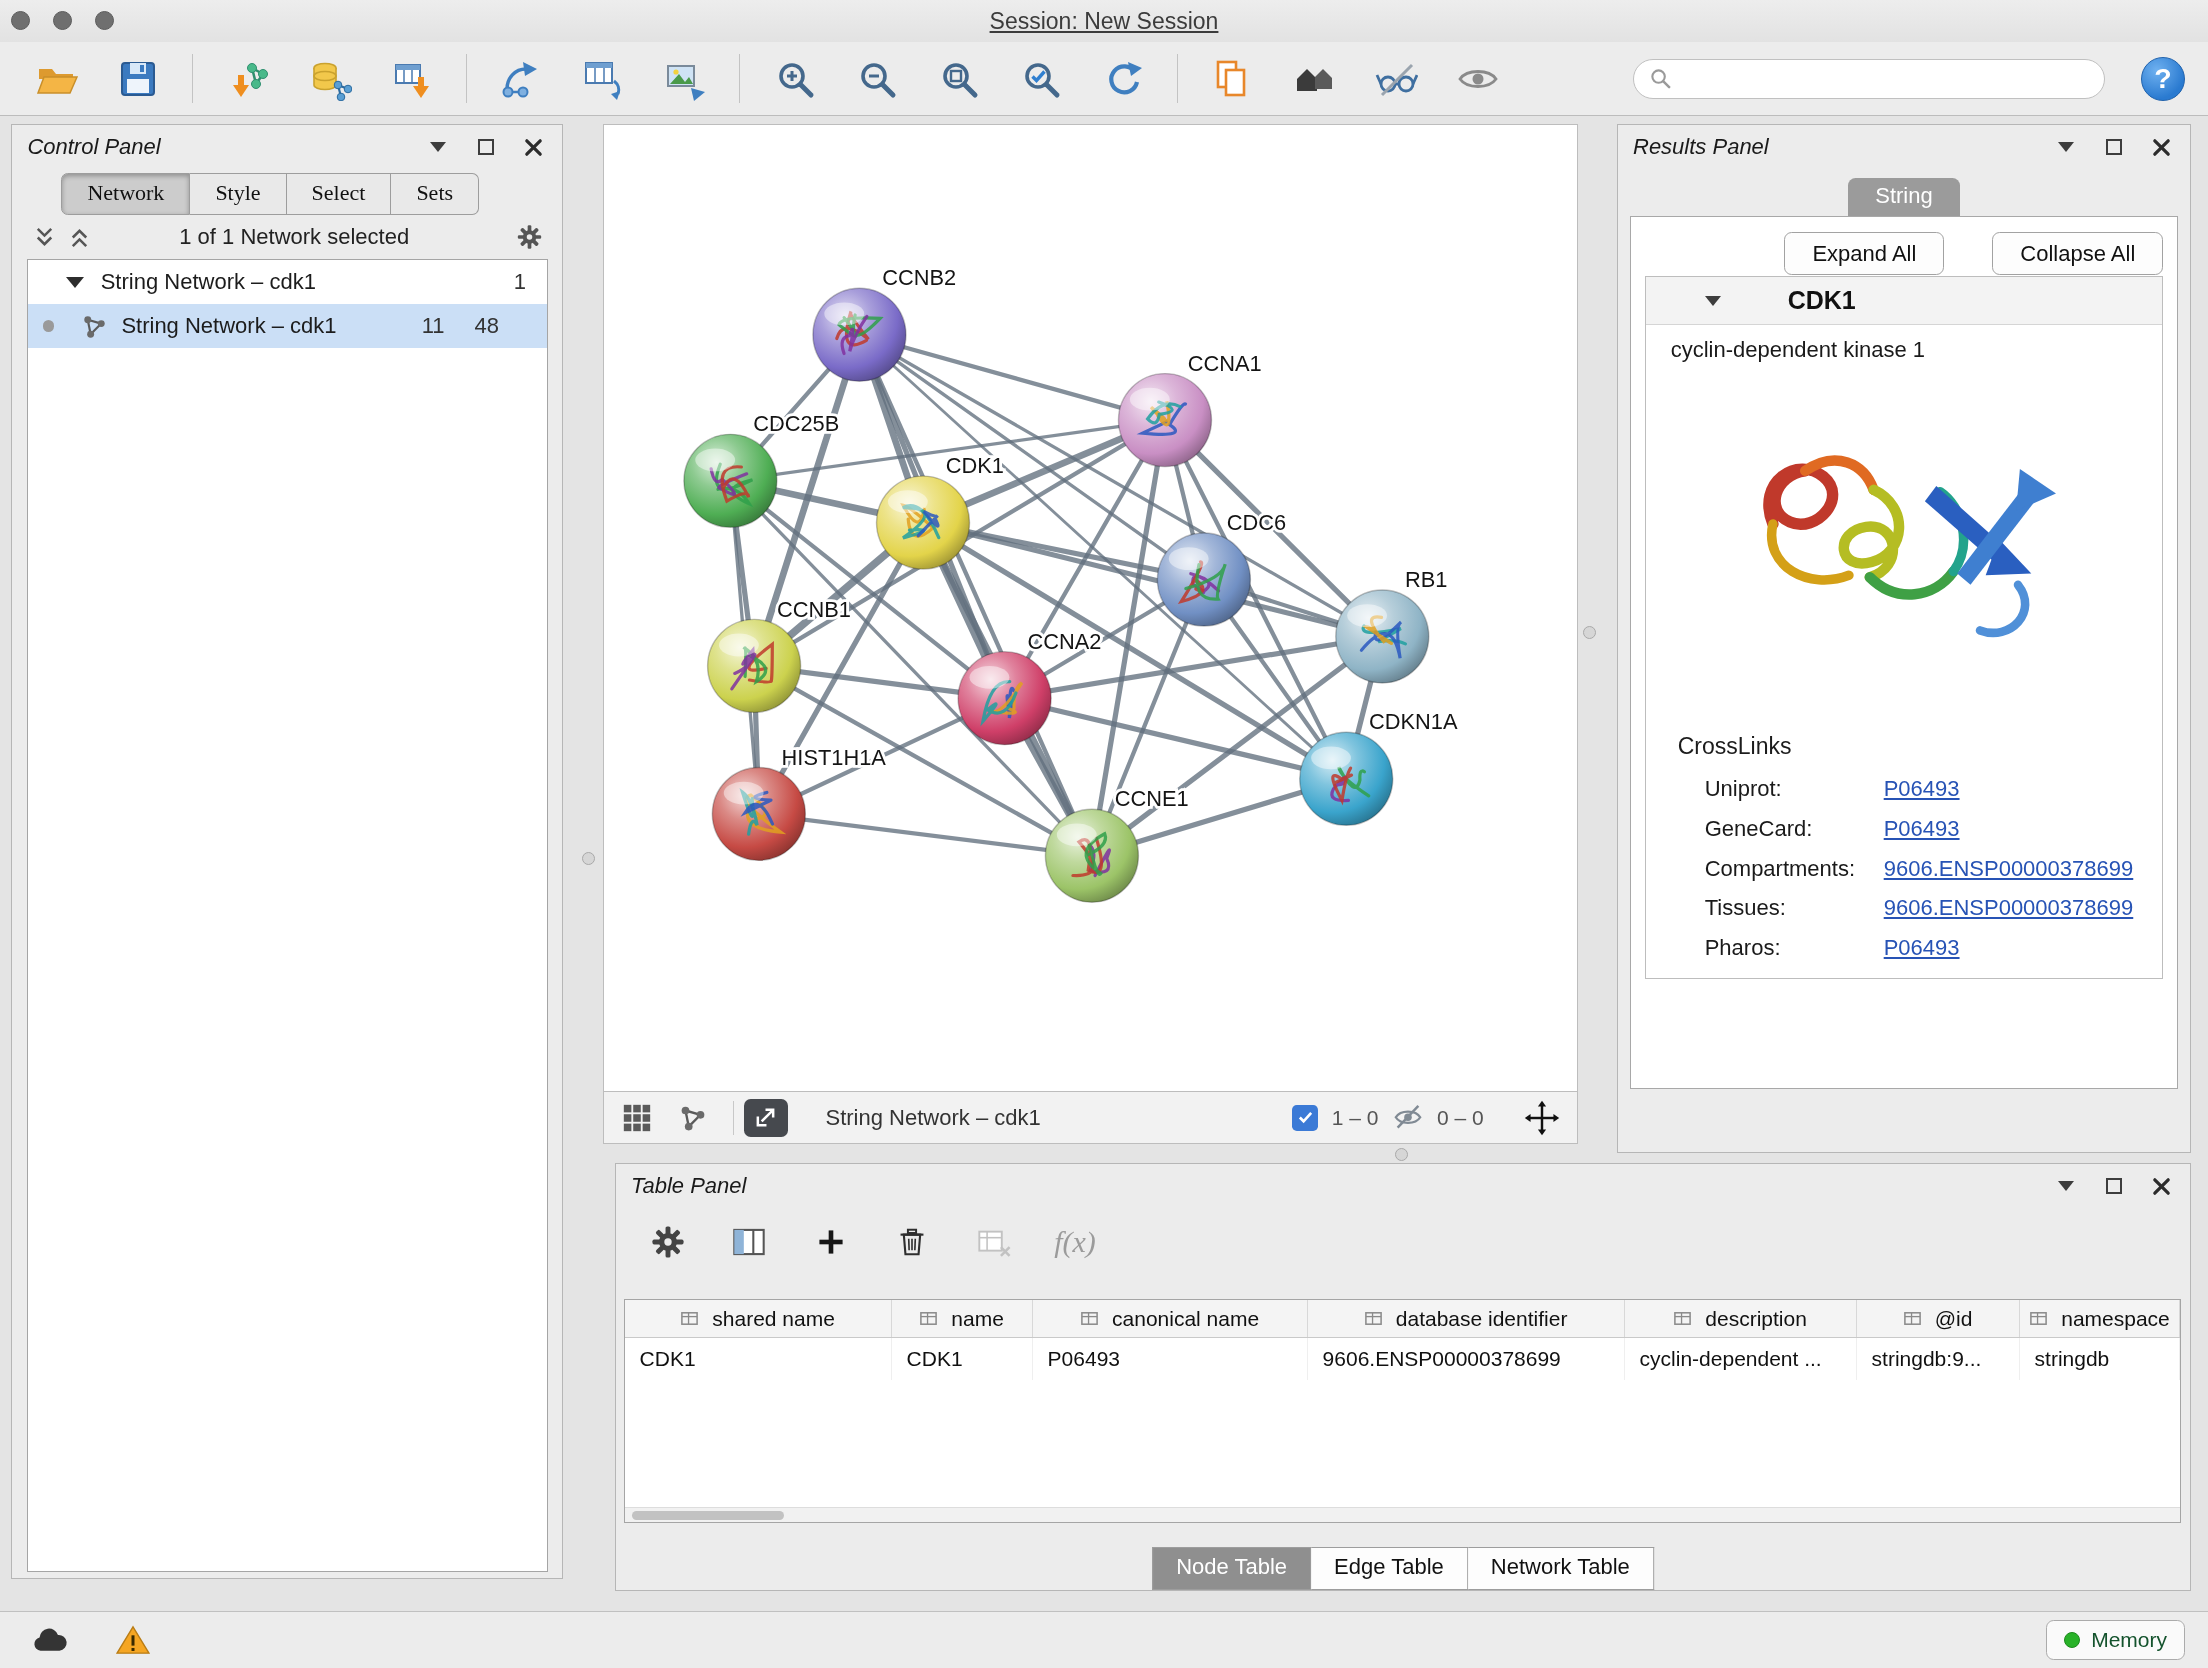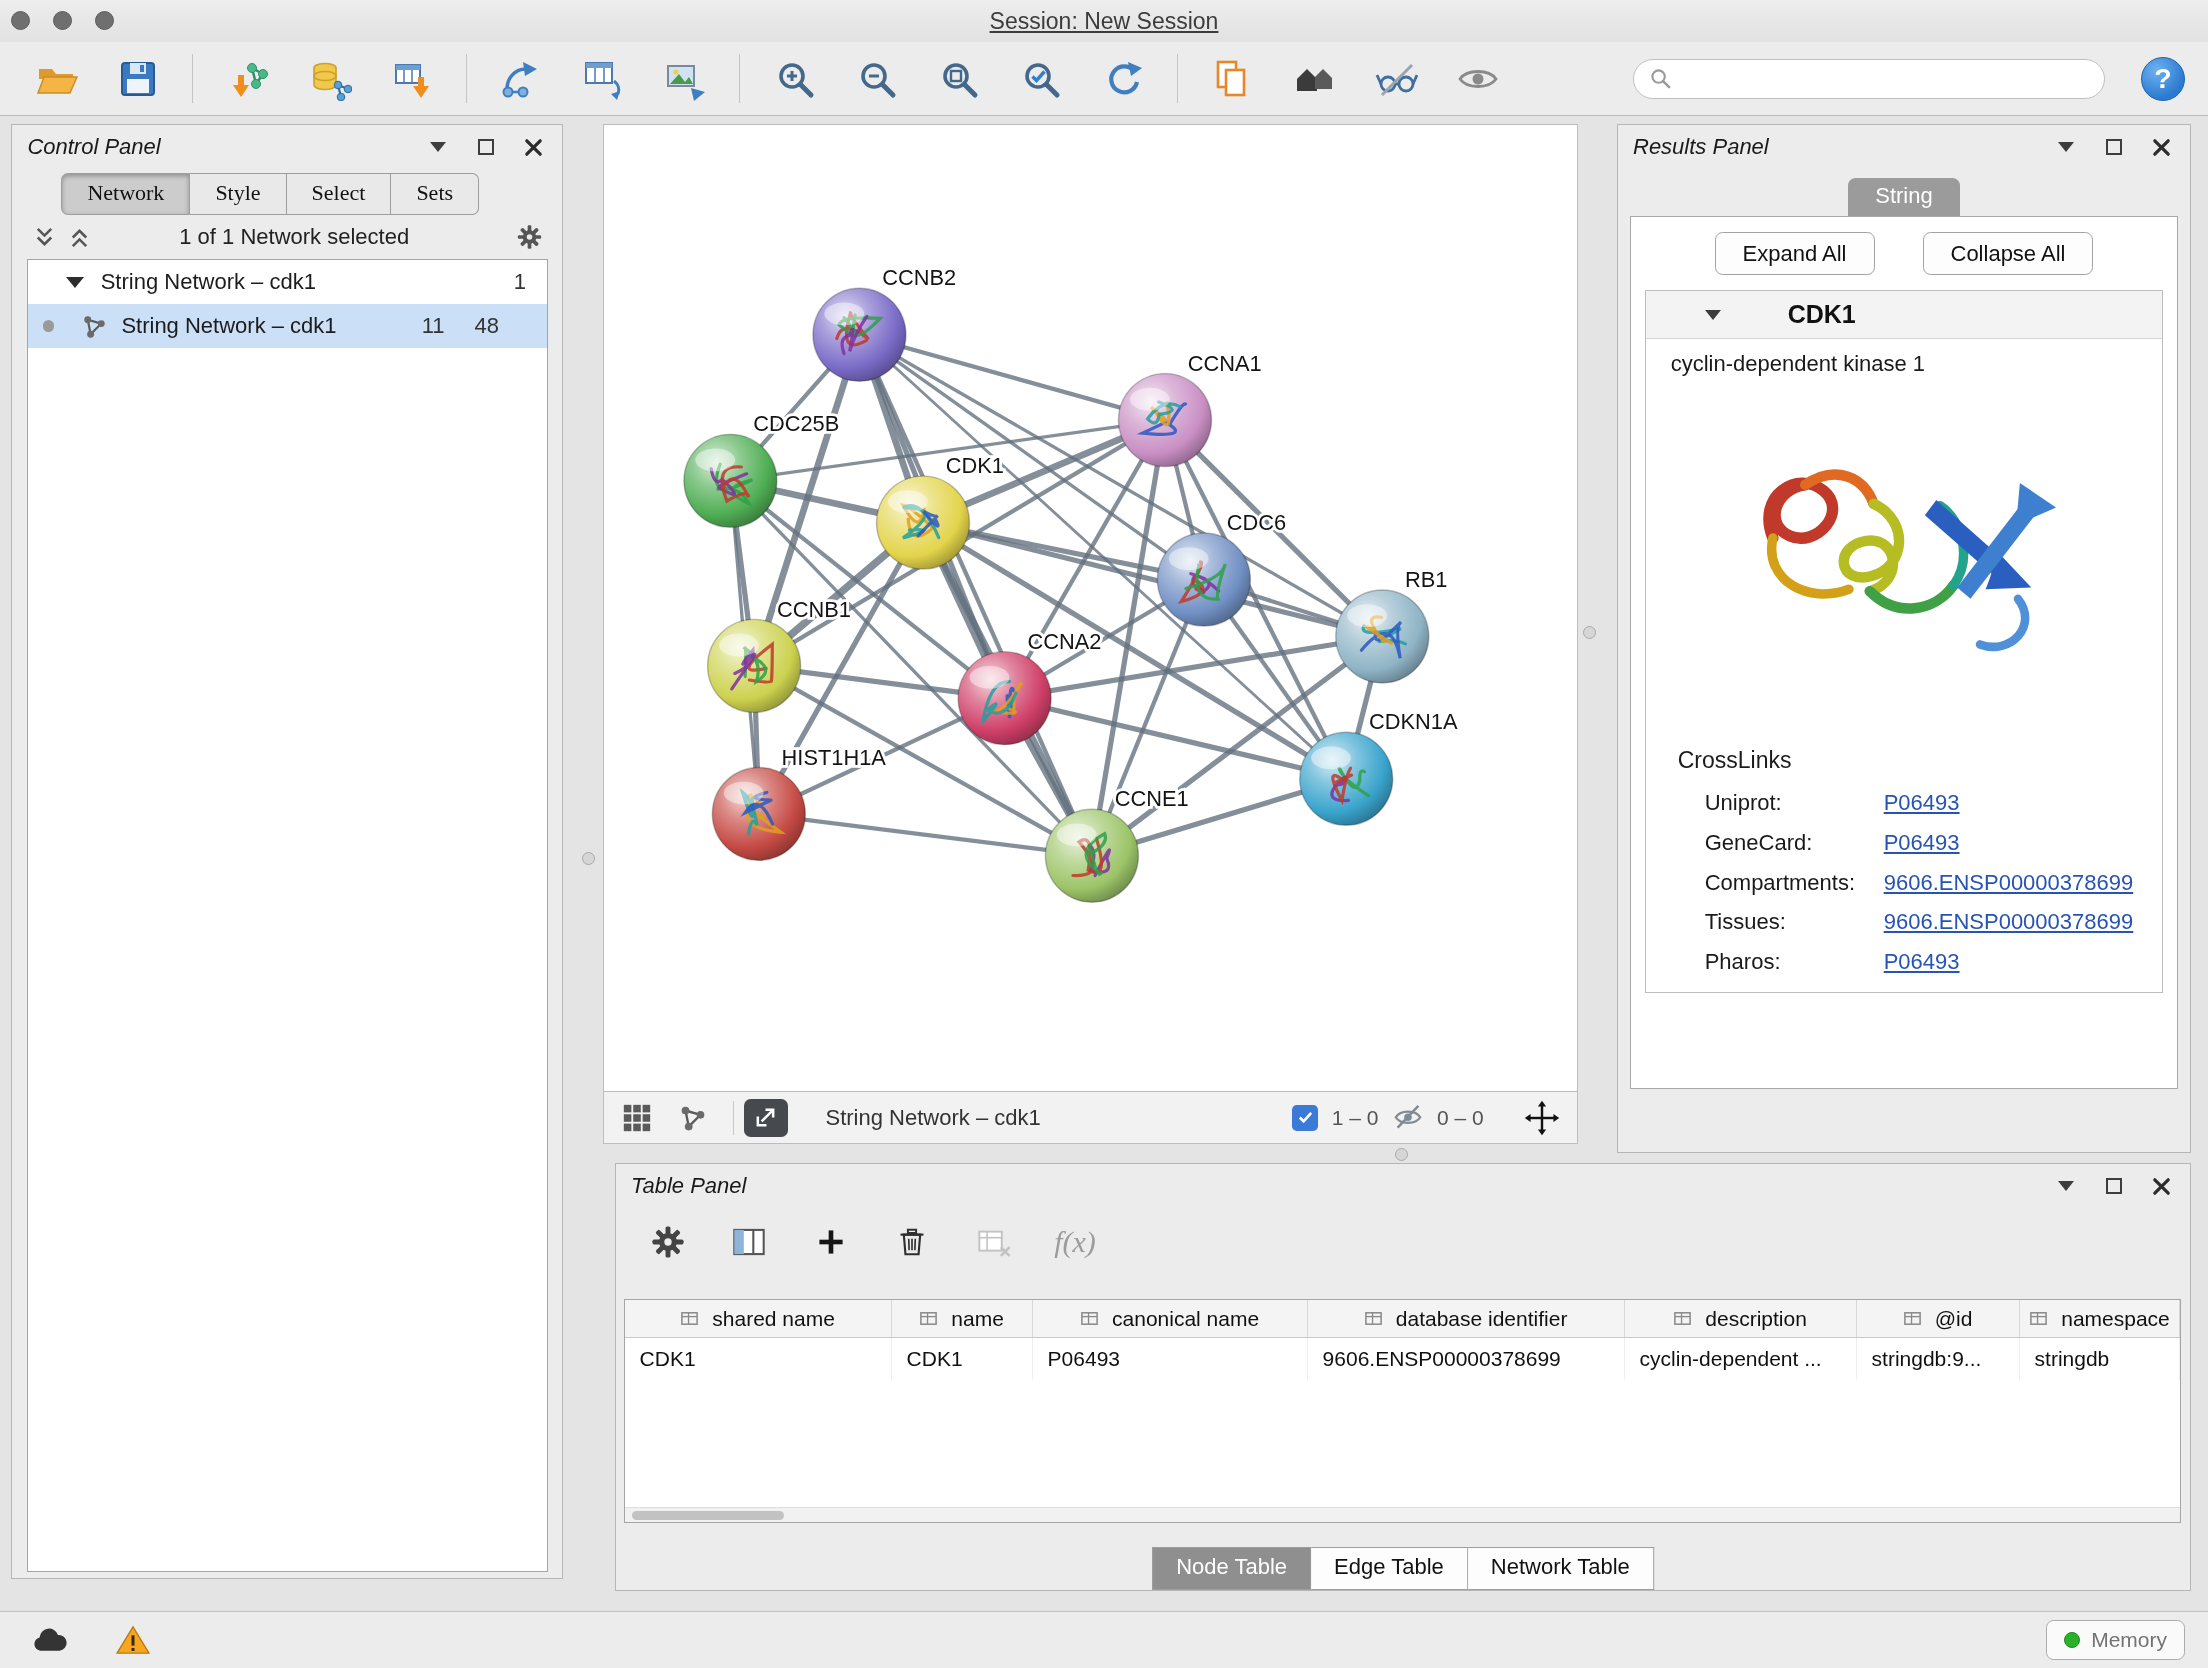--- a/index.html
+++ b/index.html
@@ -64,7 +64,7 @@
   .rp-tabrow{height:48px;display:flex;justify-content:center;align-items:flex-end;}
   .rp-tab{background:#9b9b9b;color:#fff;font-size:22px;padding:5.7px 27px 7.6px;border-radius:7.6px 7.6px 0 0;}
   .rp-content{position:absolute;left:12.4px;right:12.4px;top:91px;bottom:63px;background:#fff;border:1px solid #a8a8a8;padding:15px 13.3px;overflow:hidden;}
-  .rp-buttons{display:flex;justify-content:center;gap:48px;margin-bottom:15px;}
+  .rp-buttons{display:flex;justify-content:flex-end;gap:48px;margin-bottom:1px;}
   .rp-btn{background:#fdfdfd;border:1px solid #a2a2a2;border-radius:7.6px;font-size:22px;padding:7.6px 27px;color:#111;}
   .protein-card{border:1px solid #bdbdbd;background:#fff;}
   .protein-header{height:48px;display:flex;align-items:center;padding-left:59px;background:#f3f3f3;border-bottom:1px solid #d5d5d5;}

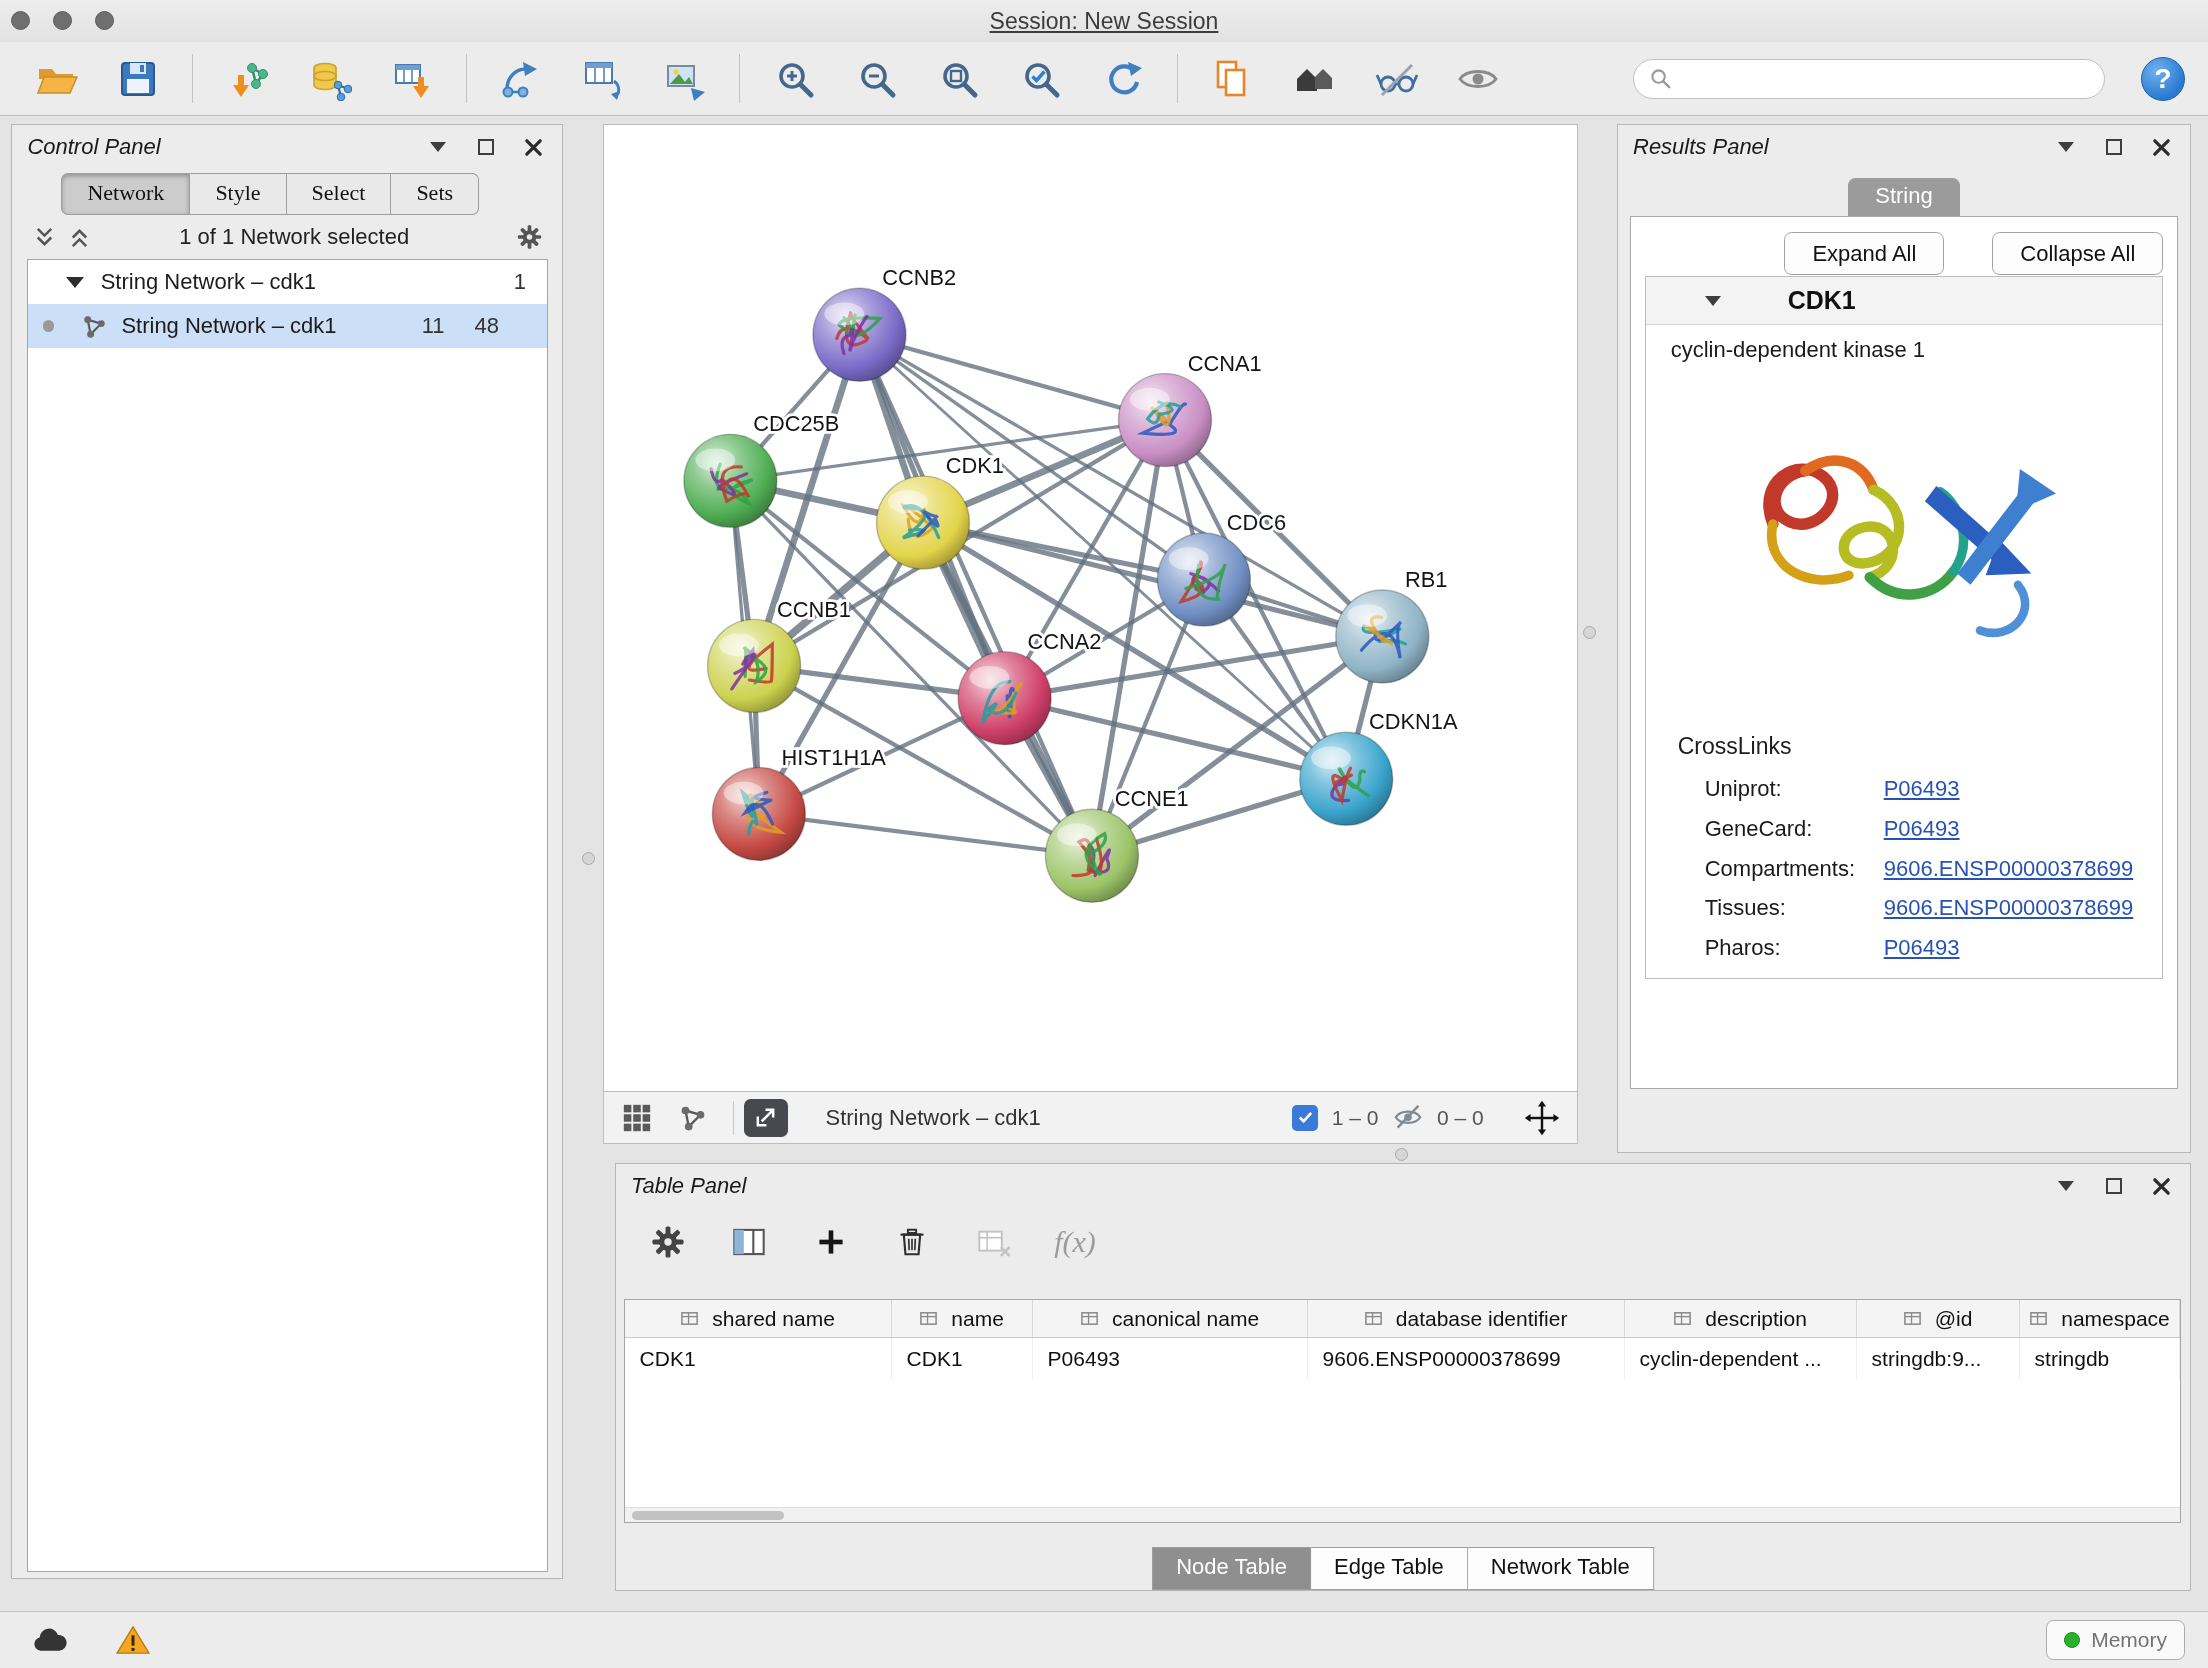--- a/index.html
+++ b/index.html
@@ -95,7 +95,7 @@
   
   #statusbar{position:absolute;left:0;bottom:0;width:2208px;height:57px;background:#ececec;border-top:1px solid #c0c0c0;display:flex;align-items:center;padding:0 23px;}
   .sb-btn{width:53px;height:42px;display:flex;align-items:center;justify-content:center;margin-right:30px;}
-  .mem-btn{margin-left:auto;height:40px;display:flex;align-items:center;gap:11.4px;background:#fafafa;border:1px solid #ababab;border-radius:7.6px;padding:0 17px;font-size:21px;color:#737373;}
+  .mem-btn{margin-left:auto;height:40px;display:flex;align-items:center;gap:11.4px;background:#fafafa;border:1px solid #ababab;border-radius:7.6px;padding:0 17px;font-size:21px;color:#14532d;}
   .mem-dot{width:16px;height:16px;border-radius:50%;background:#29b229;border:1px solid #1d8a1d;}
 </style>
 </head>

